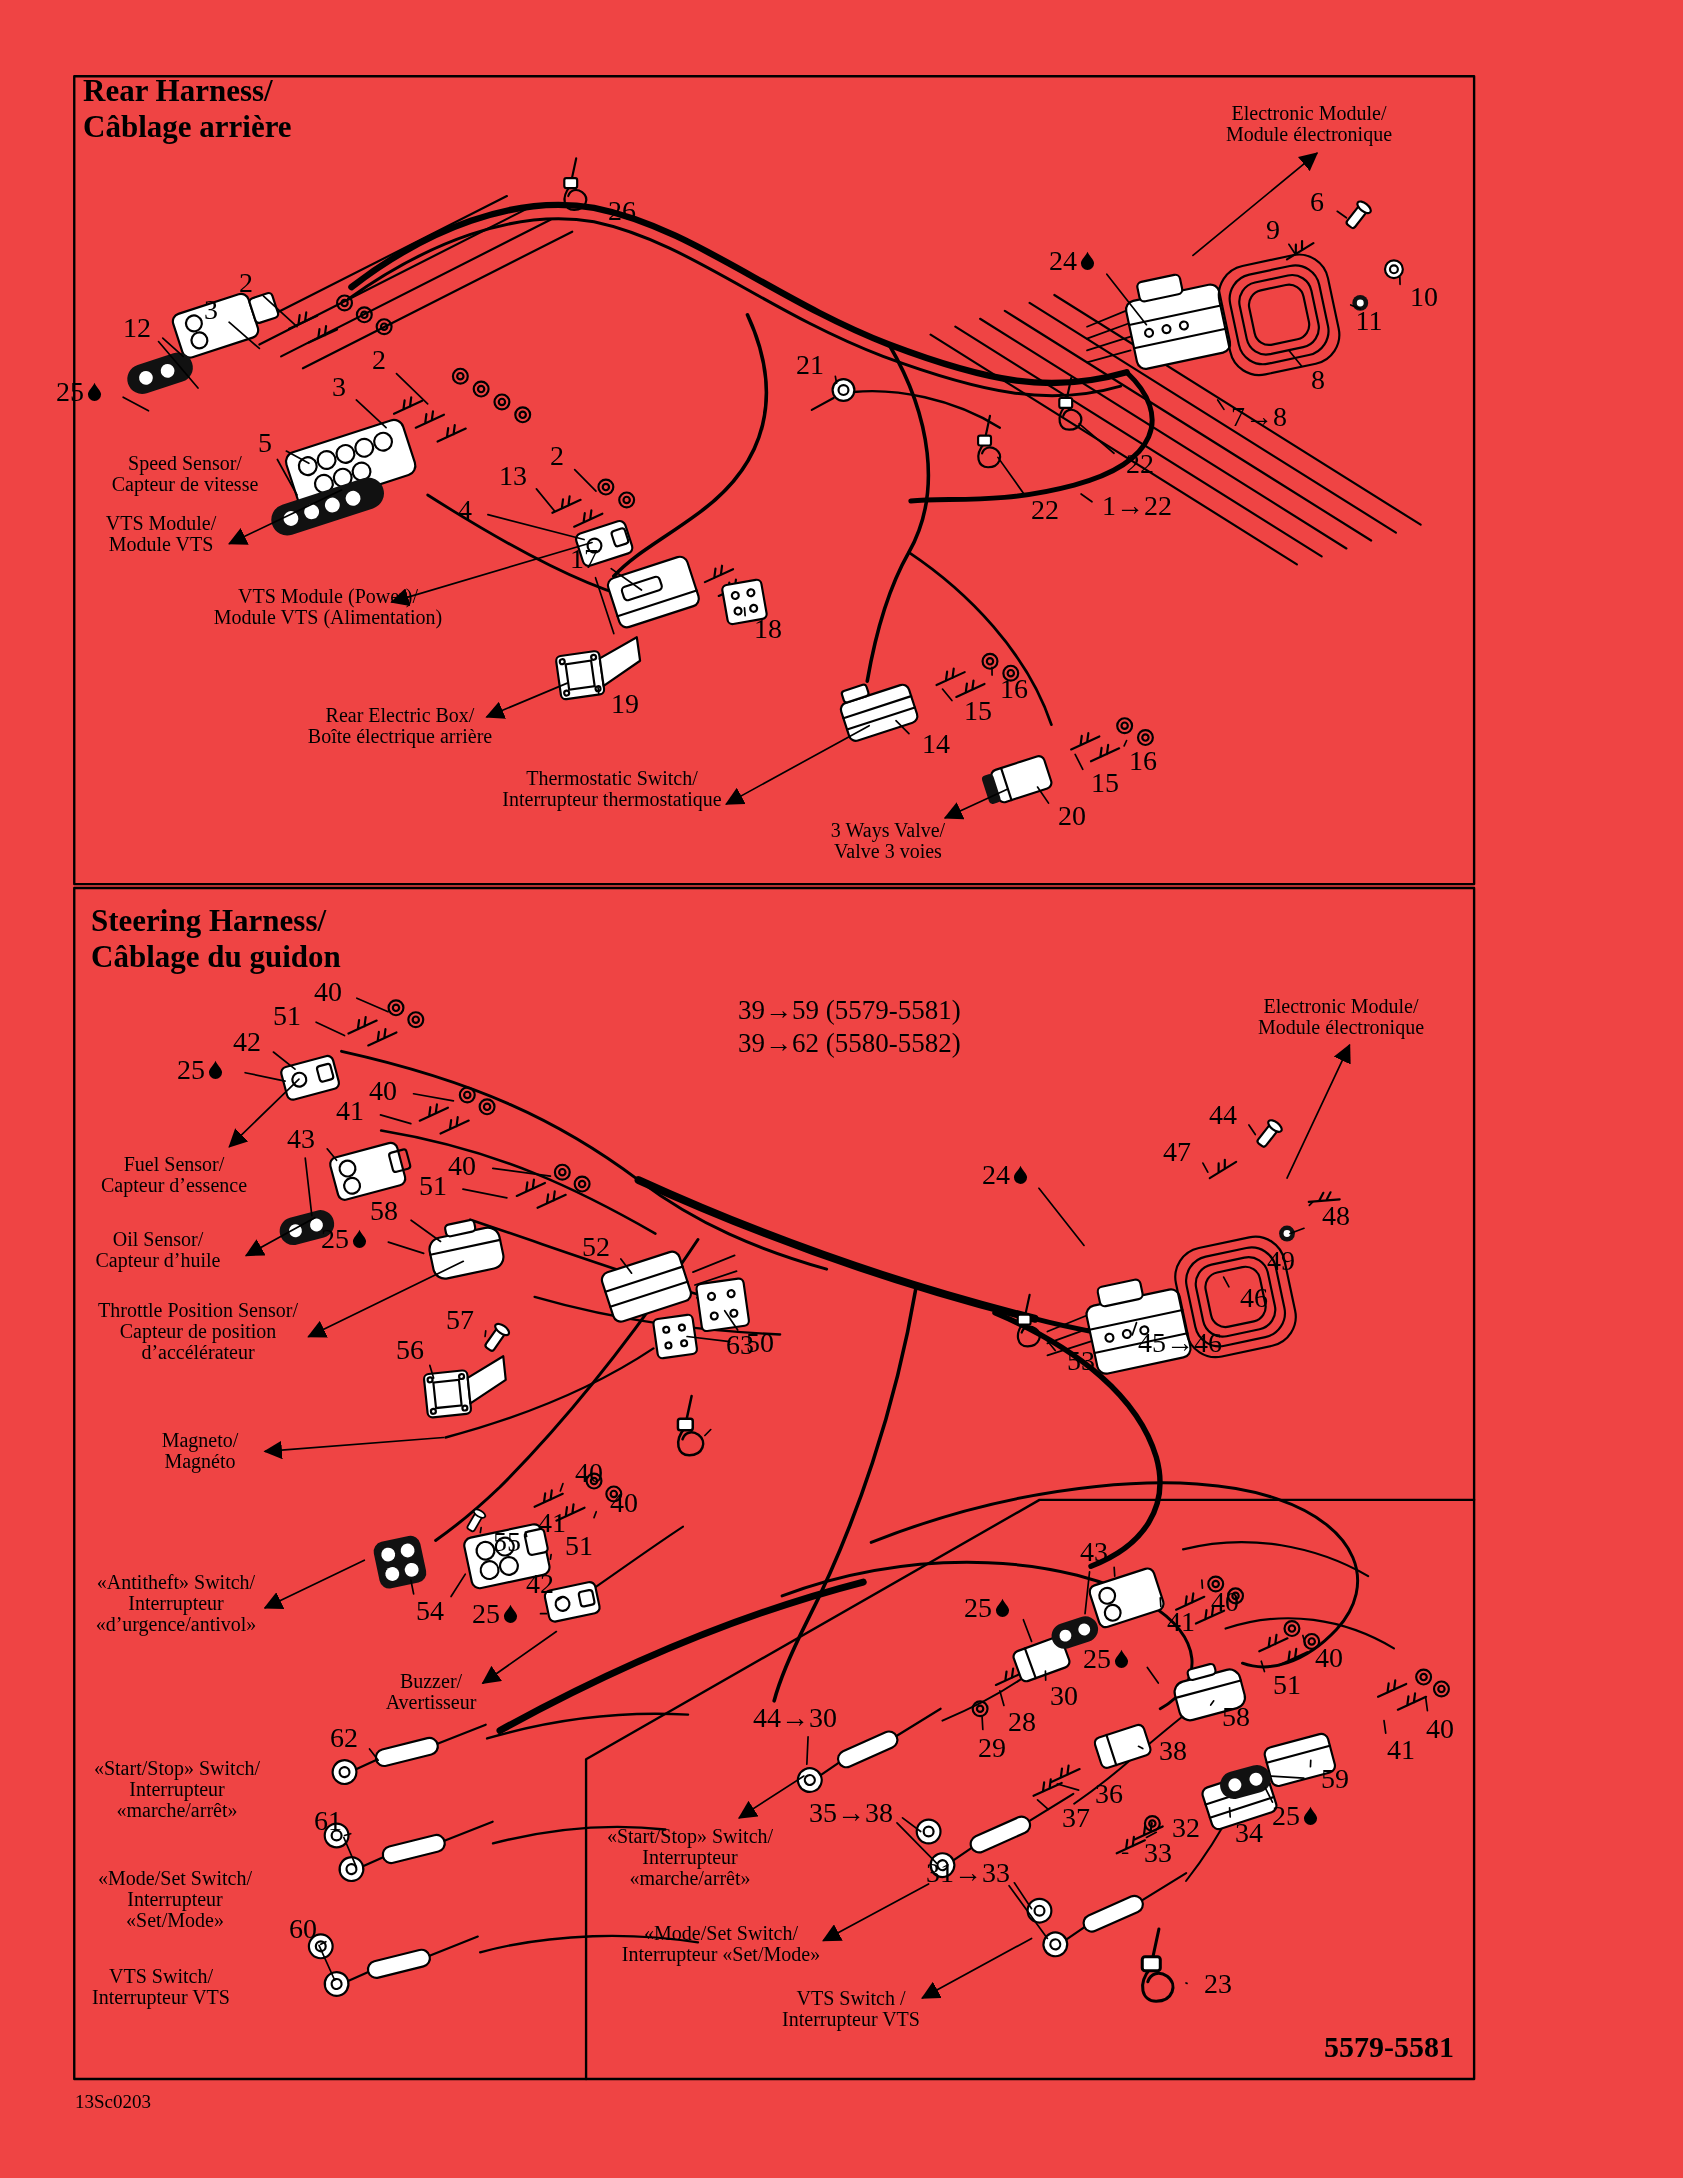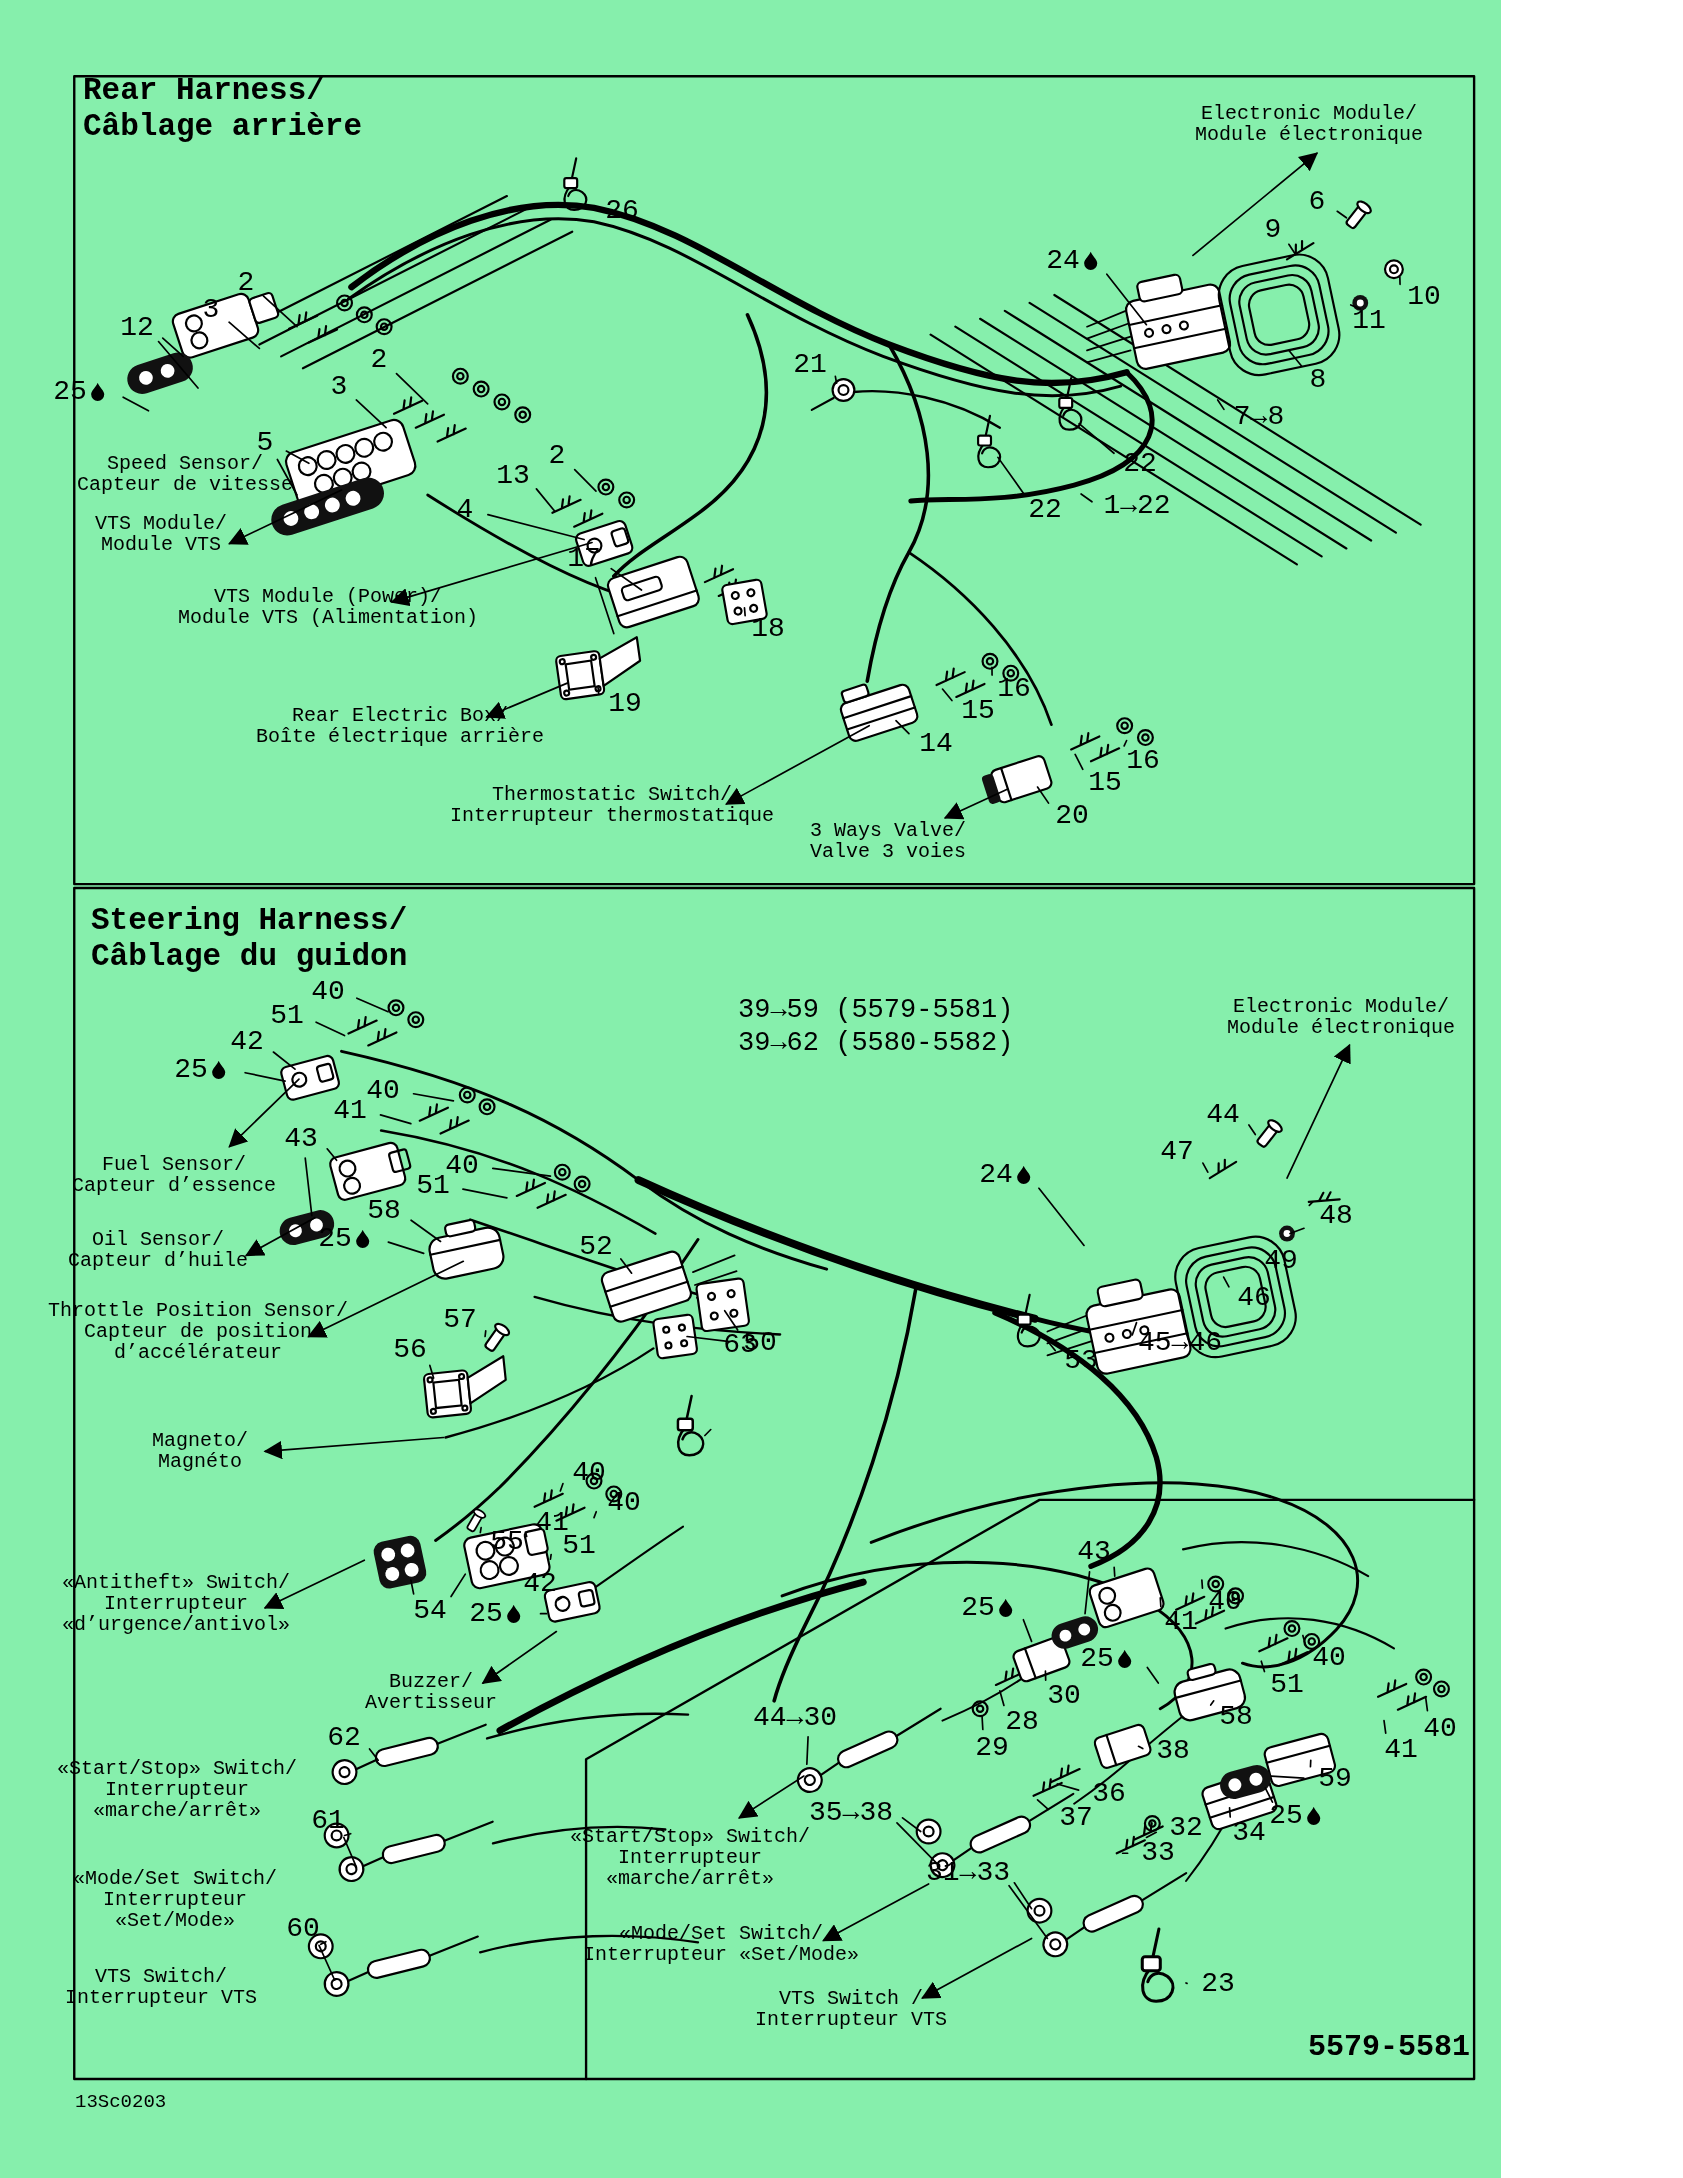--- a/index.html
+++ b/index.html
@@ -3,8 +3,8 @@
 <meta charset="utf-8">
 <style>
   html,body{margin:0;padding:0;background:#fff}
-  .page{position:relative;width:1501px;height:2178px;background:#86efac;color:#000;
-        font-family:Liberation Mono, monospace;overflow:hidden}
+  .page{position:relative;width:1683px;height:2178px;background:#ef4444;color:#000;
+        font-family:Liberation Serif, serif;overflow:hidden}
   svg.art{position:absolute;left:0;top:0;width:1683px;height:2178px}
   .overlay{position:absolute;left:0;top:0;width:1683px;height:2178px}
   .title{position:absolute;font-weight:bold;font-size:31px;line-height:36px;white-space:nowrap}

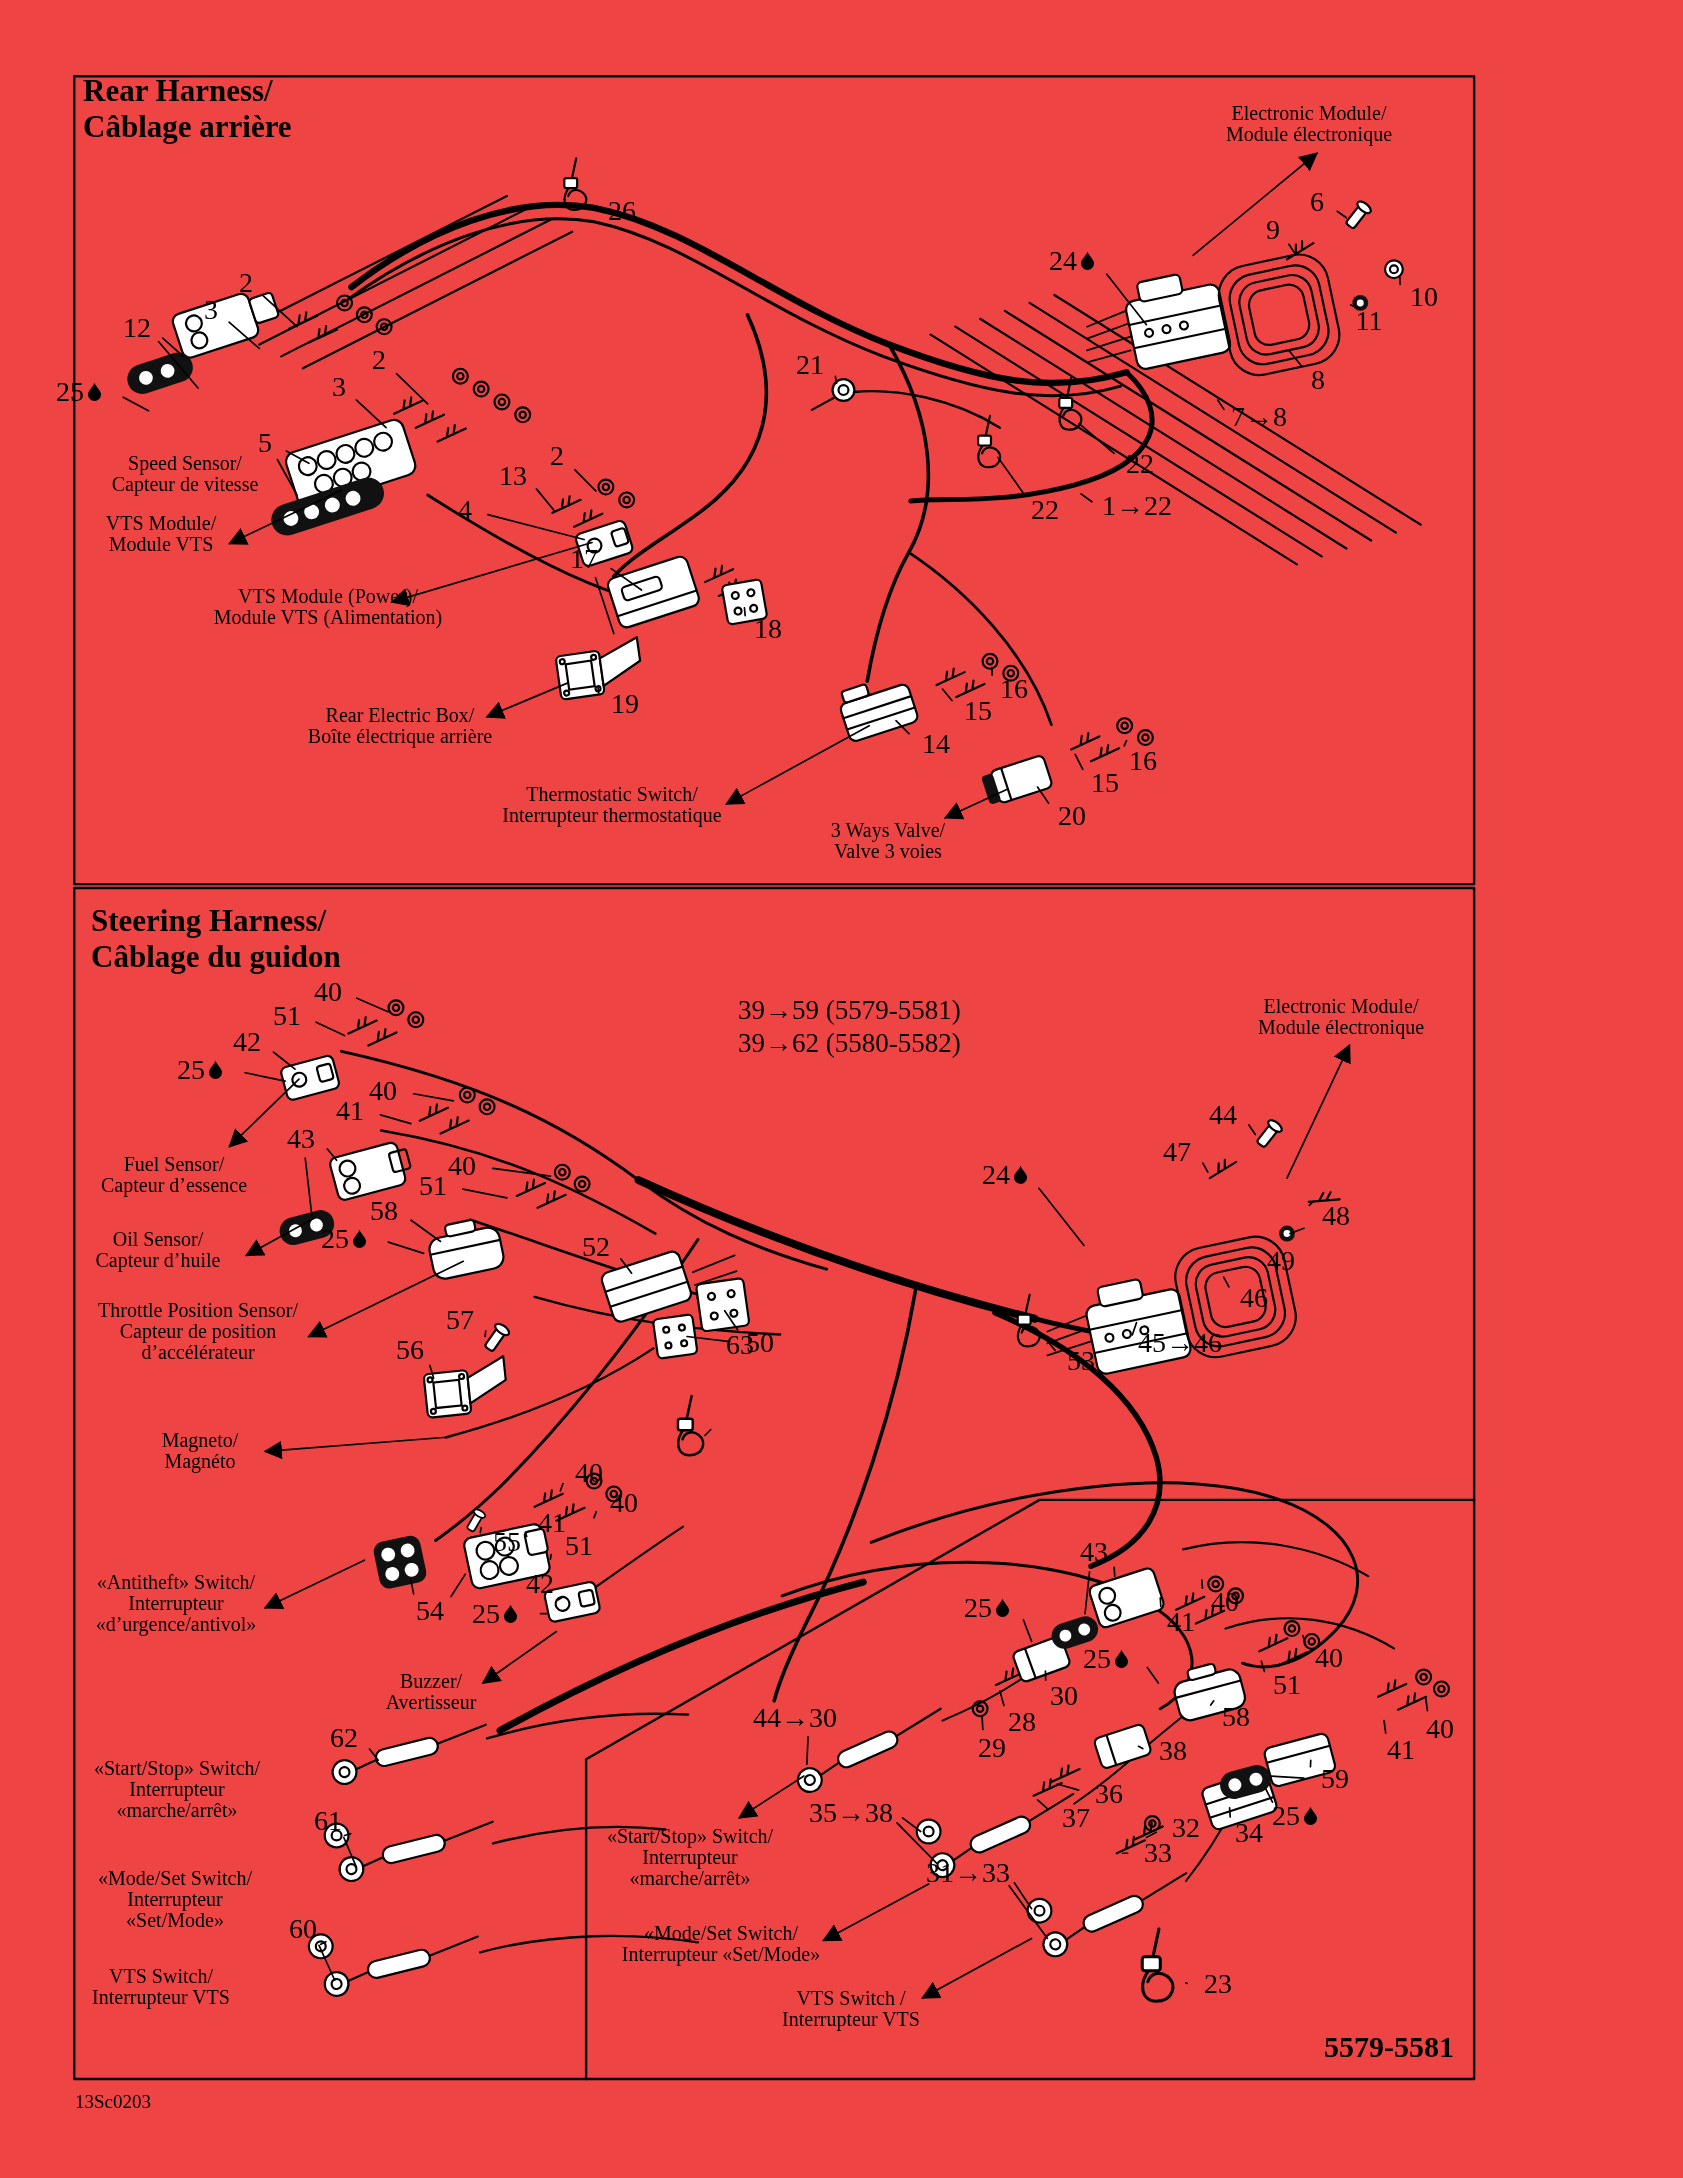--- a/index.html
+++ b/index.html
@@ -555,7 +555,7 @@
           <div>Rear Electric Box/</div>
           <div>Boîte électrique arrière</div>
         </div>
-        <div class="plabel" style="left: 612px; top: 784px;">
+        <div class="plabel" style="left: 612px; top: 768px;">
           <div>Thermostatic Switch/</div>
           <div>Interrupteur thermostatique</div>
         </div>

